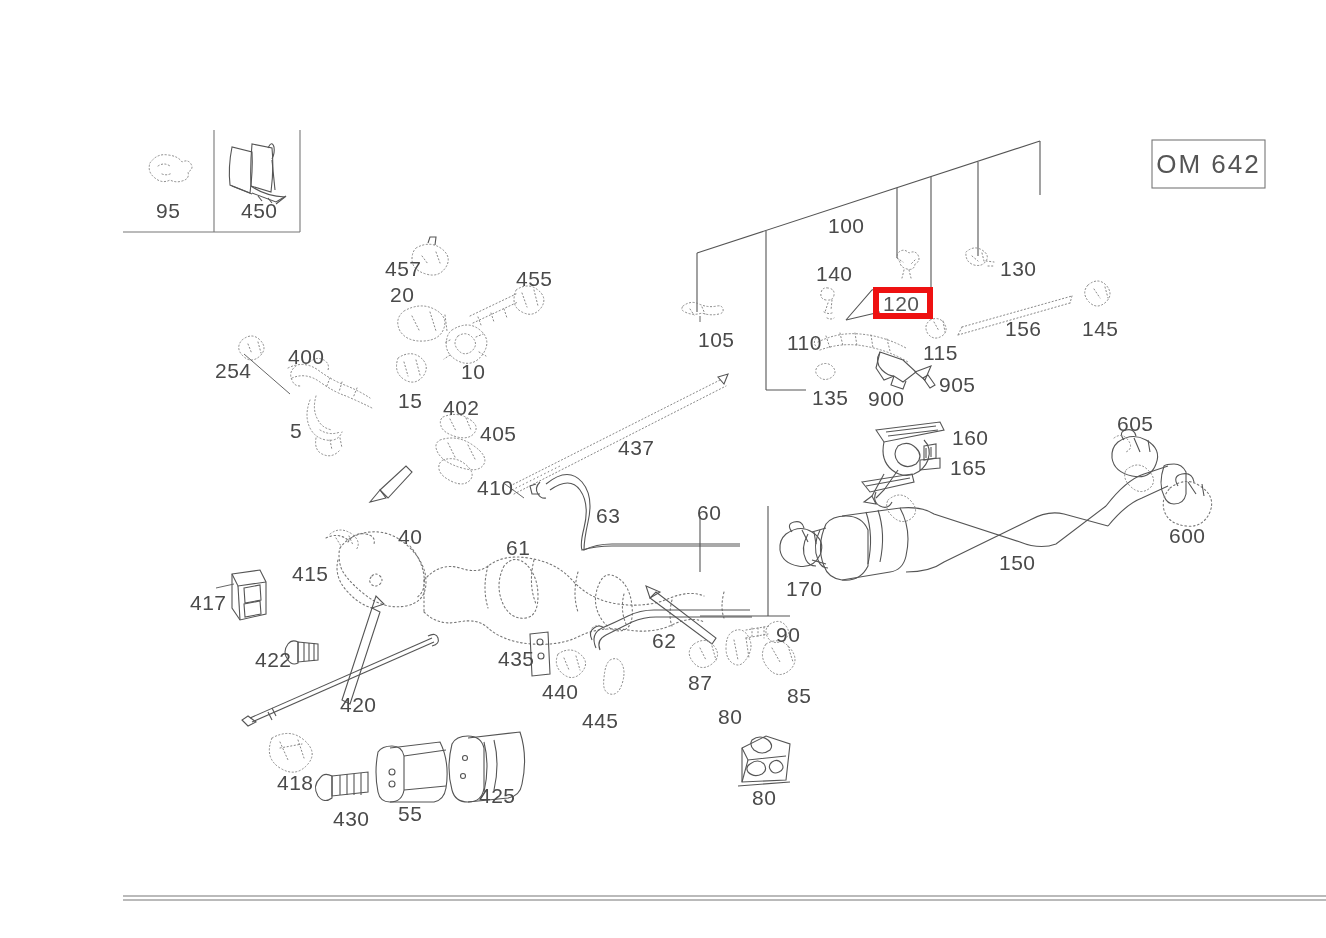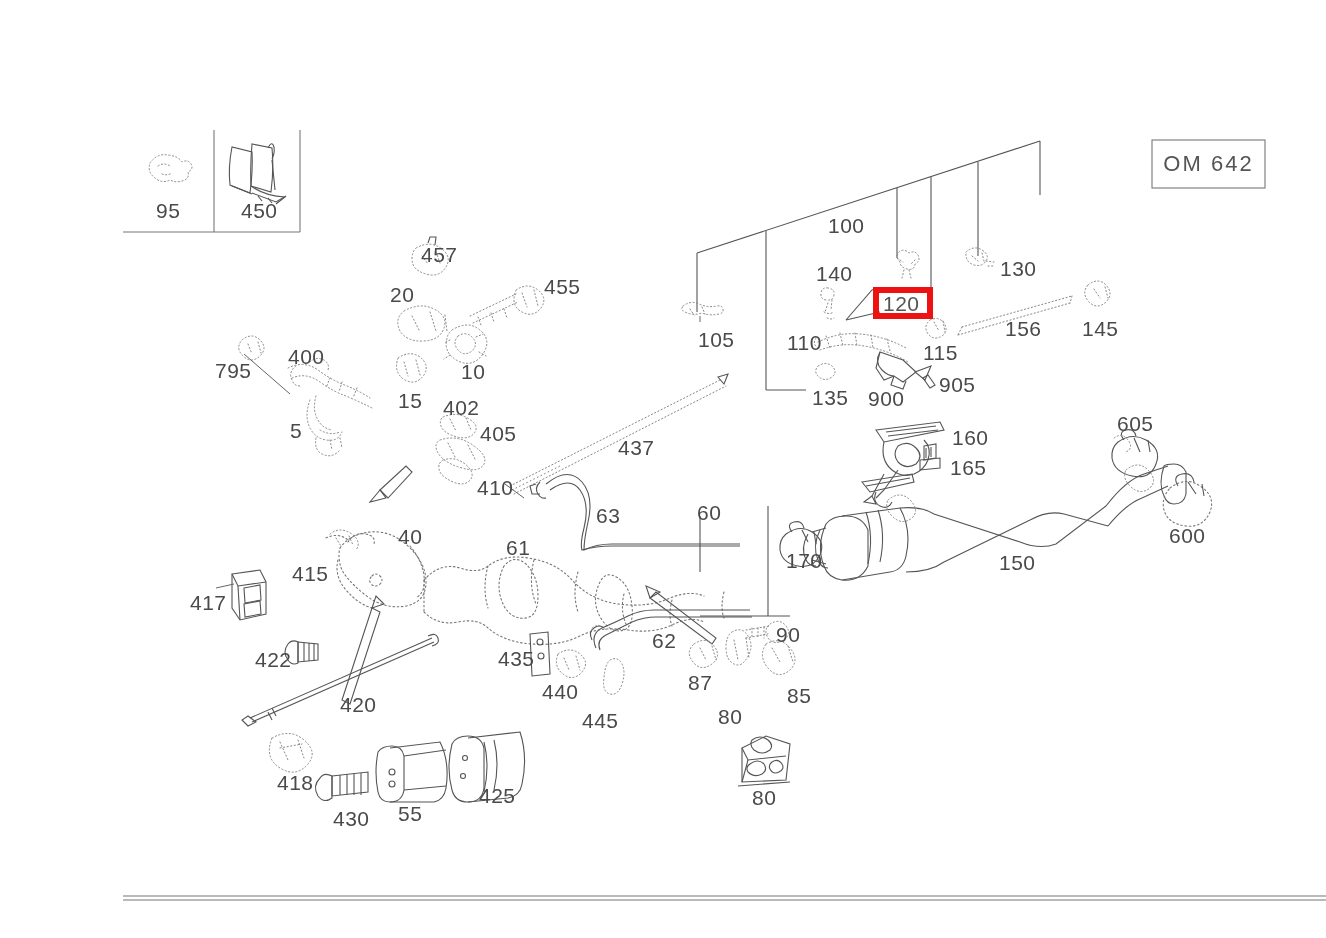--- a/index.html
+++ b/index.html
@@ -20,7 +20,7 @@
   #hlnum{position:absolute;font-size:21px;color:#555;}
   .ombox{position:absolute;box-sizing:border-box;border:1px solid #555;
          display:flex;align-items:center;justify-content:center;}
-  .omtext{font-size:22px;color:#555;letter-spacing:2px;}
+  .omtext{font-size:26px;color:#555;letter-spacing:2px;}
 </style>
 </head>
 <body>

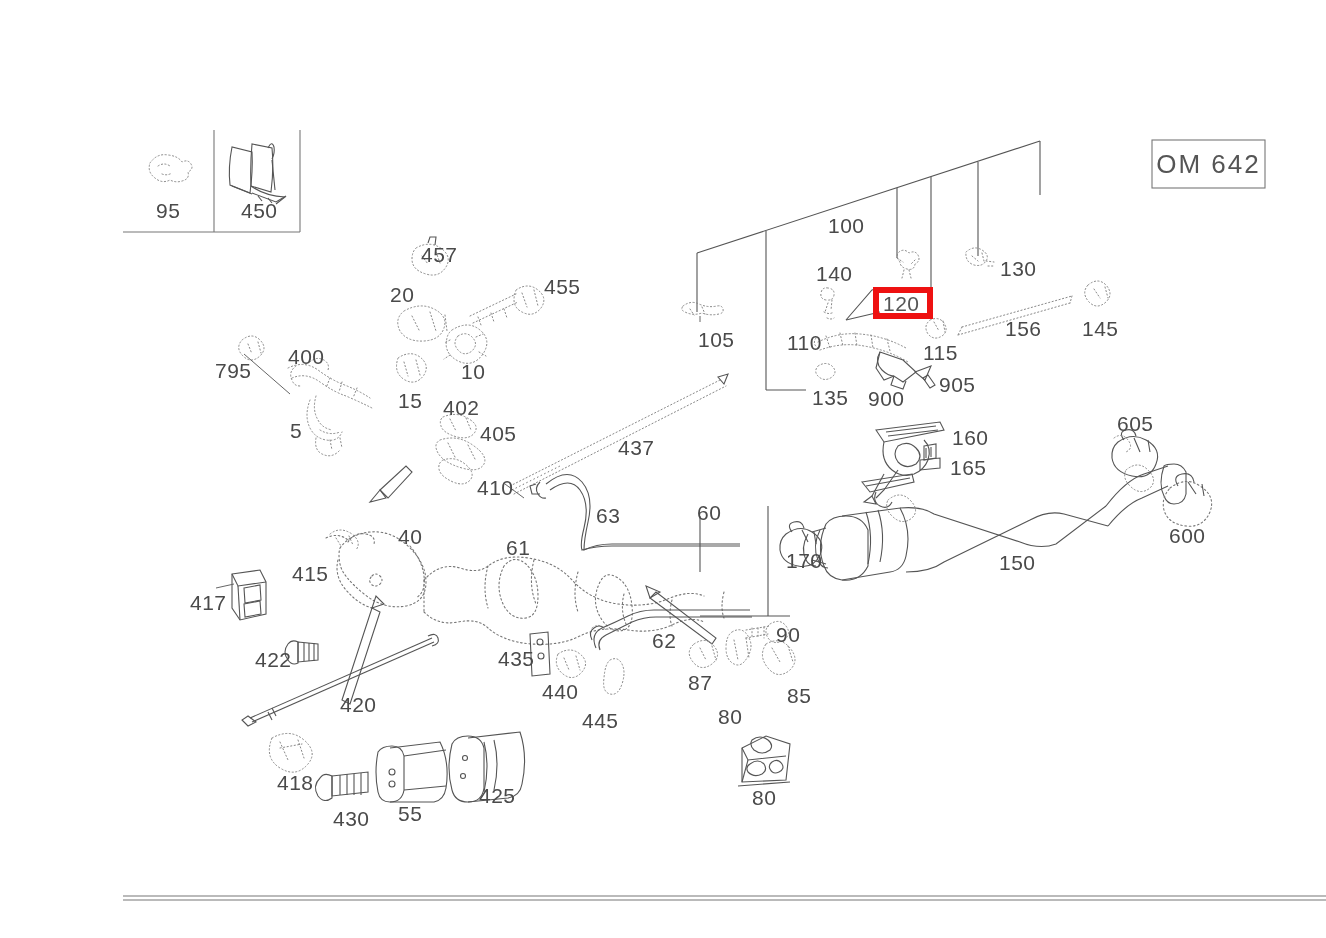--- a/index.html
+++ b/index.html
@@ -431,7 +431,7 @@
   <div id="hlnum" class="lbl" style="left: 883px; top: 293px;">120</div>
 
   <div id="callouts">
-      <div class="lbl" style="left: 385px; top: 244px; margin-left: 36px;">457</div>
+      <div class="lbl" style="left: 385px; top: 258px;">457</div>
       <div class="lbl" style="left: 516px; top: 276px; margin-left: 28px;">455</div>
       <div class="lbl" style="left: 390px; top: 284px;">20</div>
       <div class="lbl" style="left: 215px; top: 360px;">795</div>

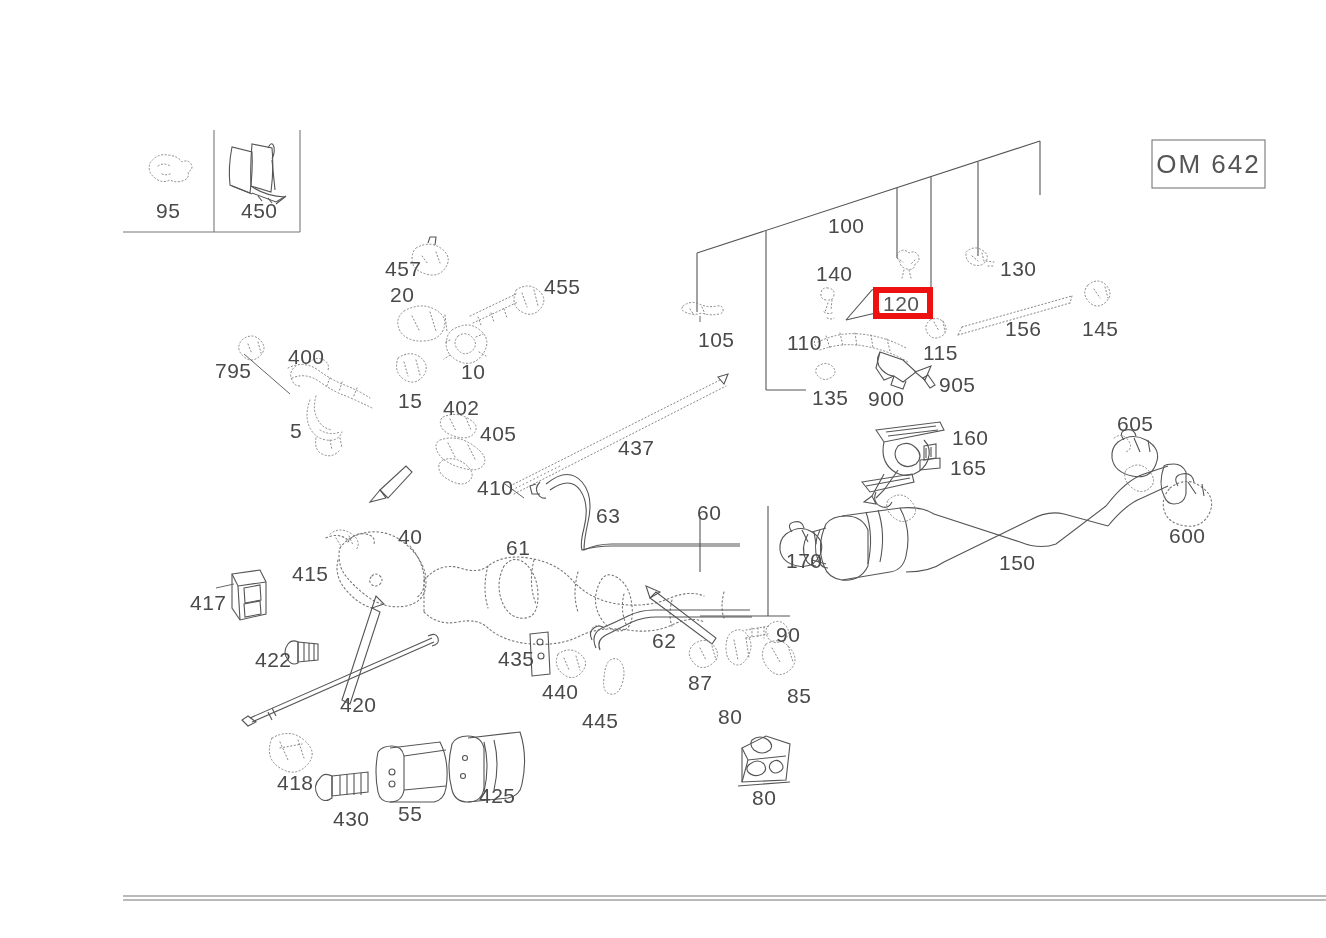--- a/index.html
+++ b/index.html
@@ -432,7 +432,7 @@
 
   <div id="callouts">
       <div class="lbl" style="left: 385px; top: 258px;">457</div>
-      <div class="lbl" style="left: 516px; top: 276px; margin-left: 28px;">455</div>
+      <div class="lbl" style="left: 516px; top: 268px;">455</div>
       <div class="lbl" style="left: 390px; top: 284px;">20</div>
       <div class="lbl" style="left: 215px; top: 360px;">795</div>
       <div class="lbl" style="left: 288px; top: 346px;">400</div>

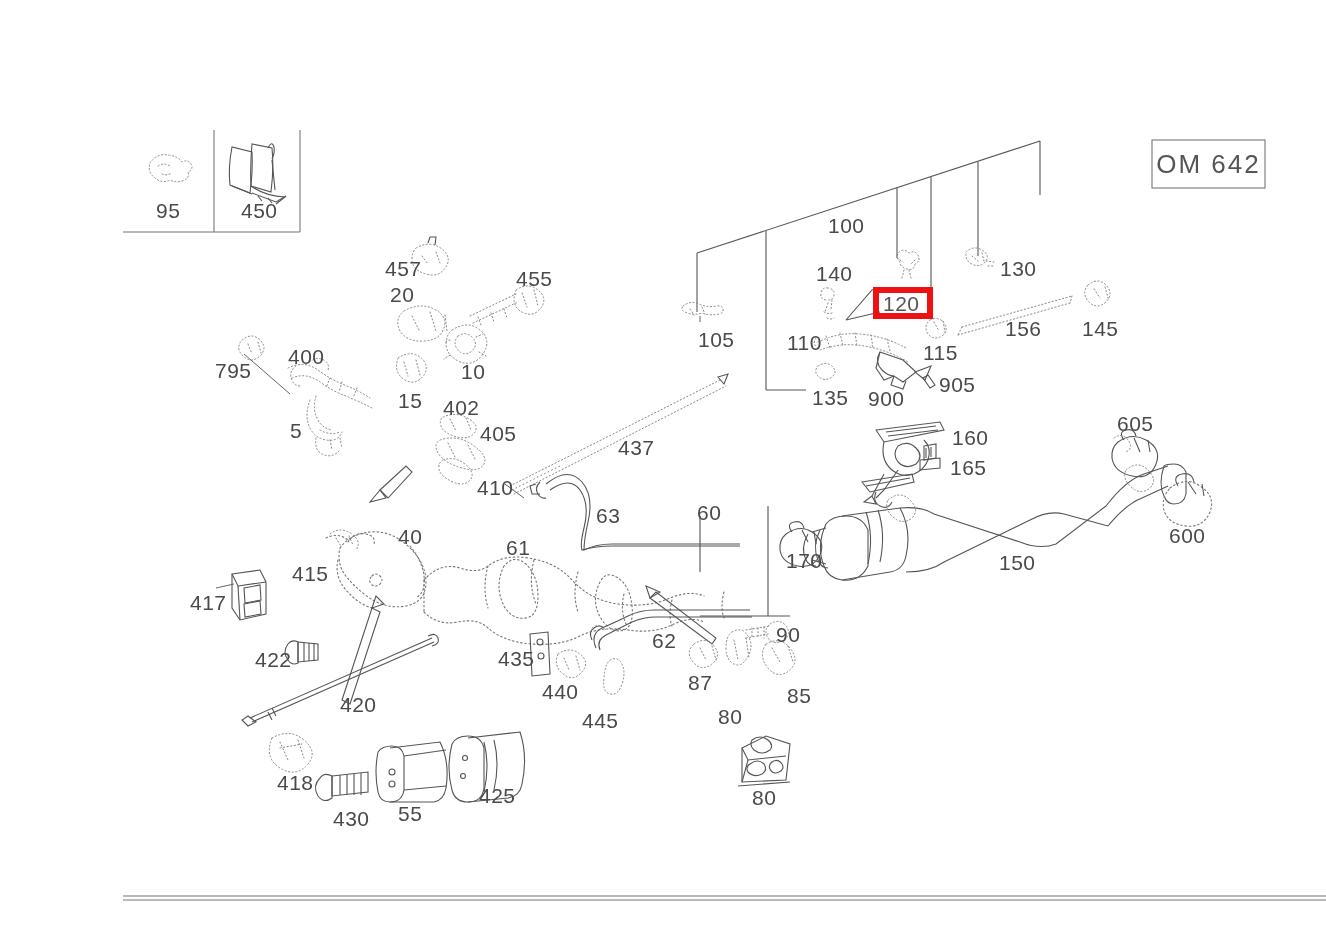--- a/index.html
+++ b/index.html
@@ -434,7 +434,7 @@
       <div class="lbl" style="left: 385px; top: 258px;">457</div>
       <div class="lbl" style="left: 516px; top: 268px;">455</div>
       <div class="lbl" style="left: 390px; top: 284px;">20</div>
-      <div class="lbl" style="left: 215px; top: 360px;">795</div>
+      <div class="lbl" style="left: 215px; top: 360px;">254</div>
       <div class="lbl" style="left: 288px; top: 346px;">400</div>
       <div class="lbl" style="left: 461px; top: 361px;">10</div>
       <div class="lbl" style="left: 398px; top: 390px;">15</div>

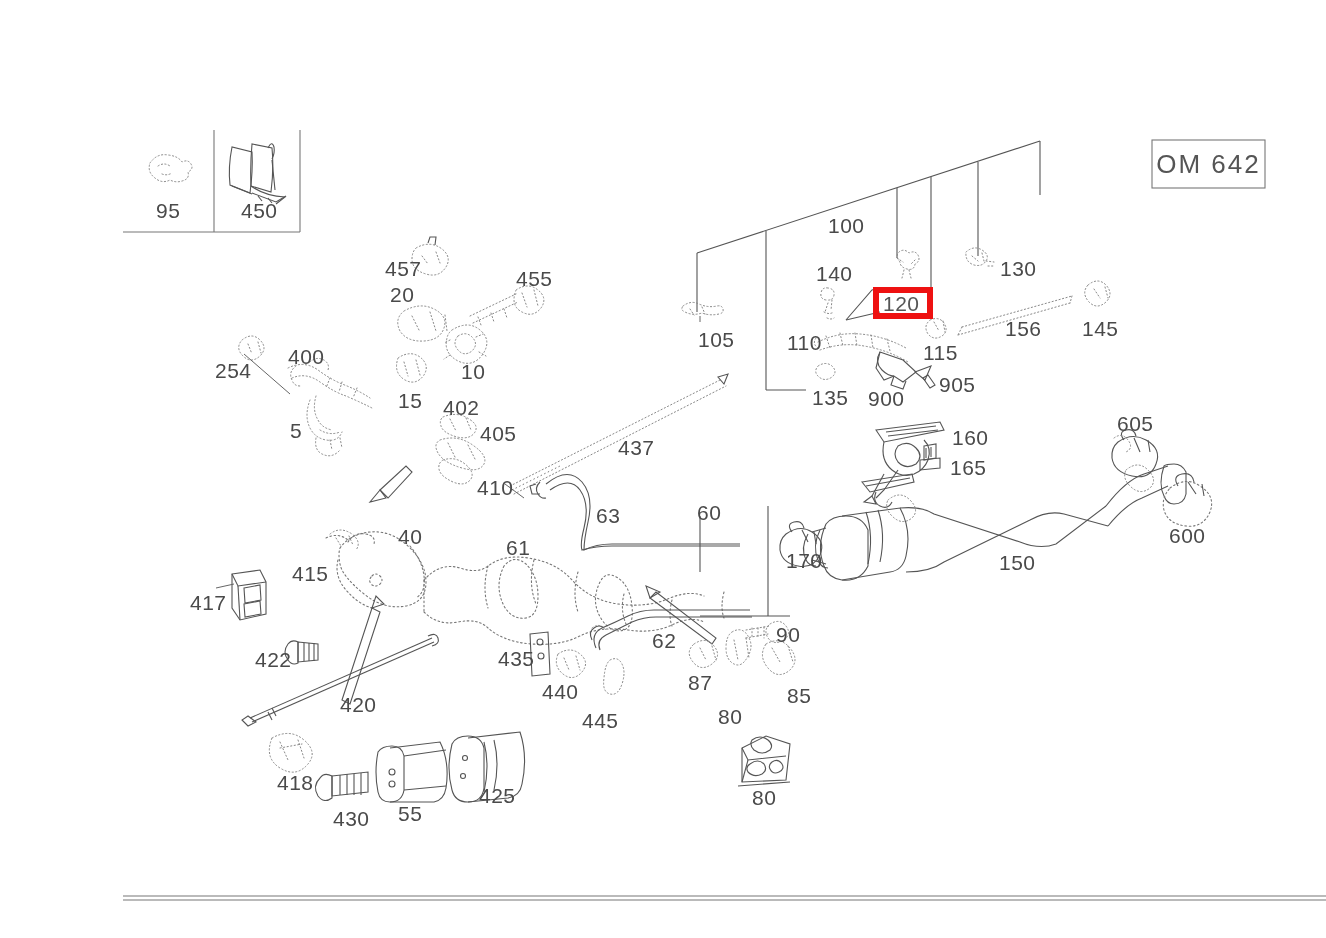--- a/index.html
+++ b/index.html
@@ -464,7 +464,7 @@
       <div class="lbl" style="left: 333px; top: 808px;">430</div>
       <div class="lbl" style="left: 398px; top: 803px;">55</div>
       <div class="lbl" style="left: 479px; top: 785px;">425</div>
-      <div class="lbl" style="left: 786px; top: 550px; text-align: center;">170</div>
+      <div class="lbl" style="left: 786px; top: 578px; text-align: center;">170</div>
       <div class="lbl" style="left: 828px; top: 215px;">100</div>
       <div class="lbl" style="left: 698px; top: 329px;">105</div>
       <div class="lbl" style="left: 816px; top: 263px;">140</div>

